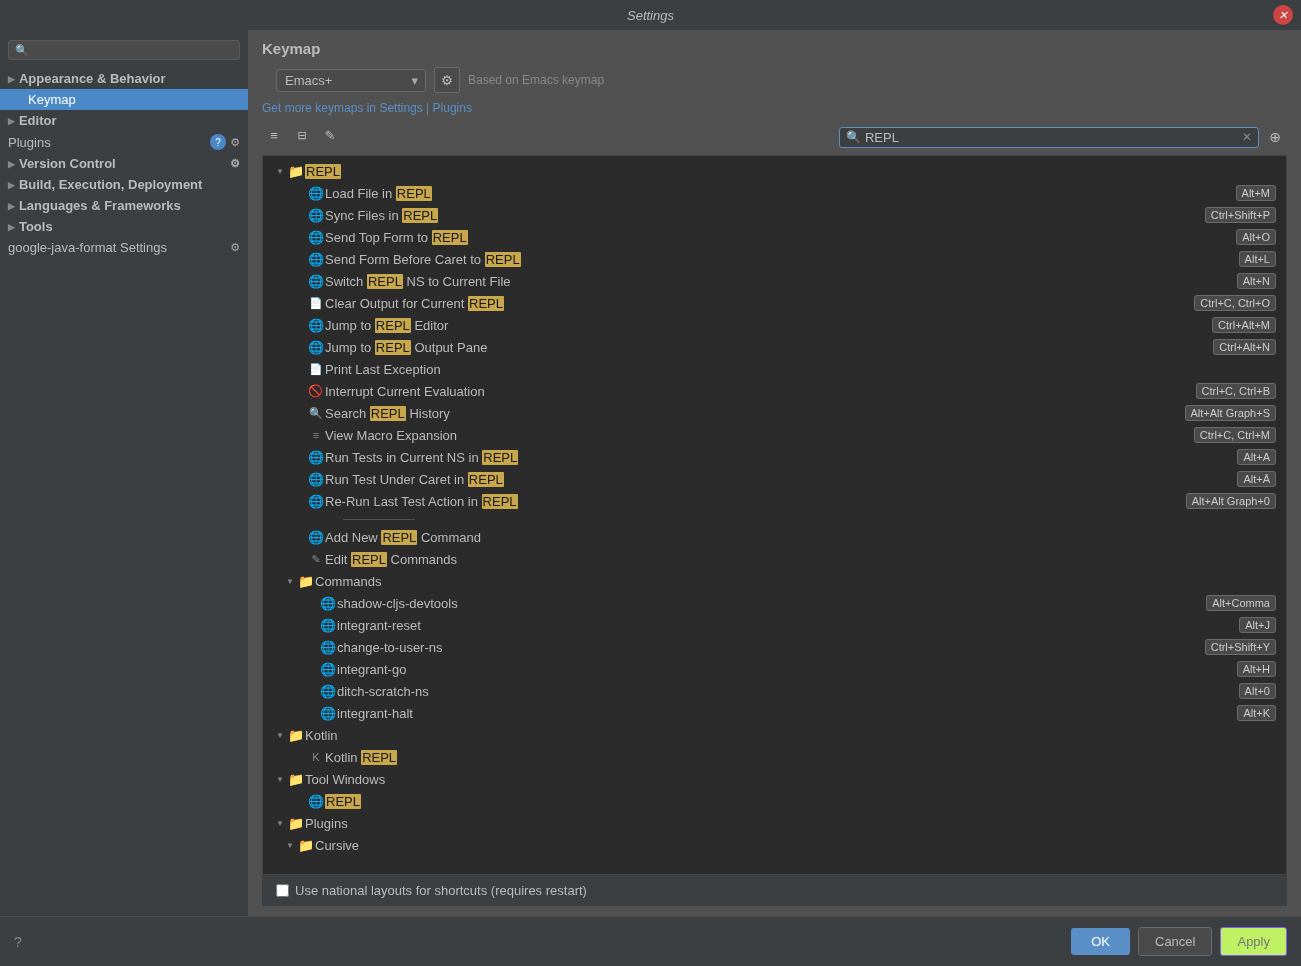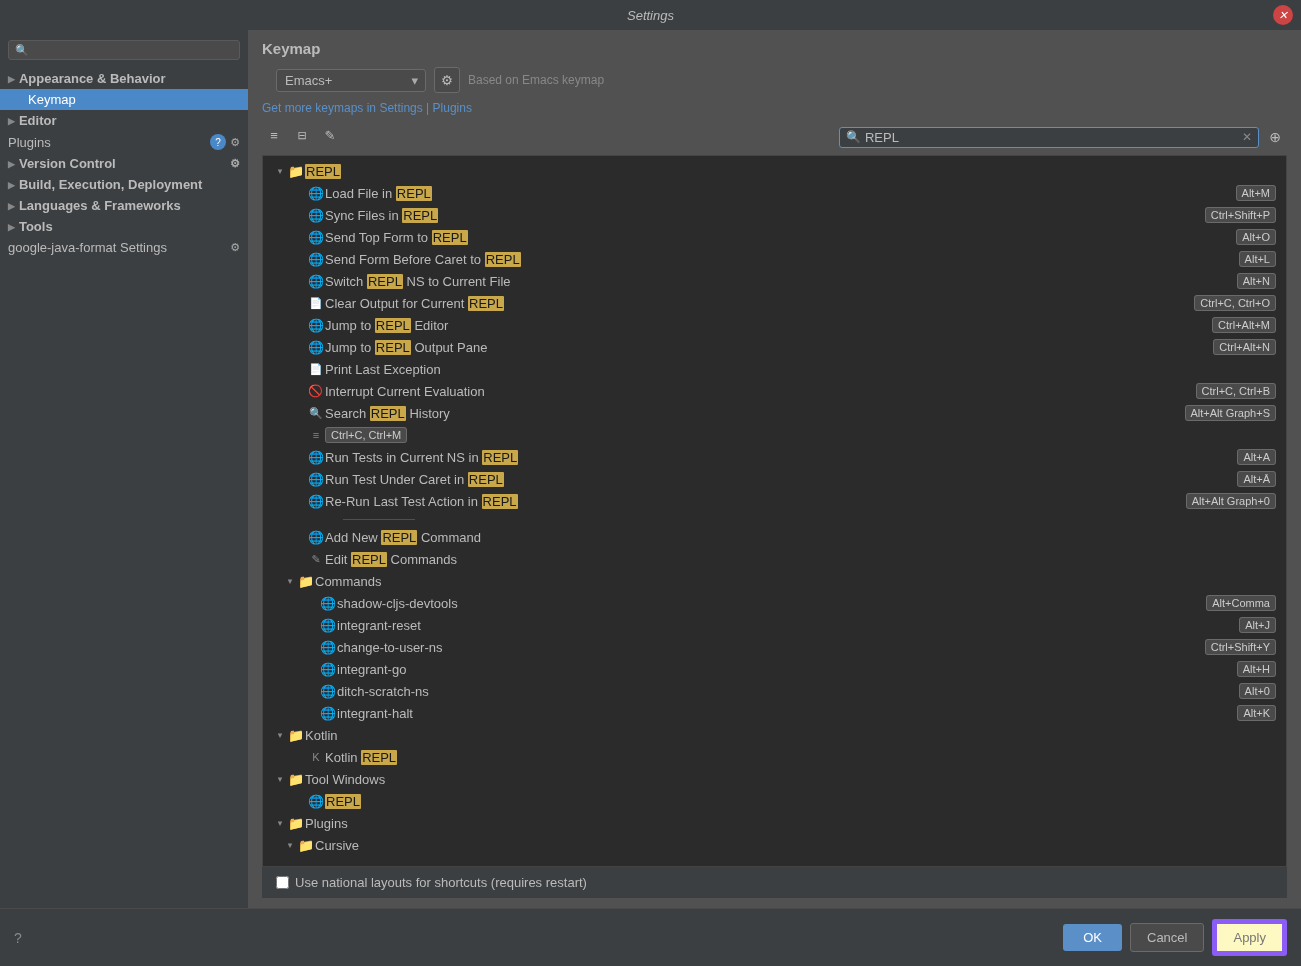--- a/index.html
+++ b/index.html
@@ -544,6 +544,7 @@
           <span class="tree-indent" style="width:30px;"></span>
           <span class="tree-toggle"></span>
           <span class="tree-icon" style="font-size:11px;color:#888;">≡</span>
+          <span class="tree-label">View Macro Expansion</span>
           <span class="tree-shortcut"><span class="shortcut-badge">Ctrl+C, Ctrl+M</span></span>
         </div>
 

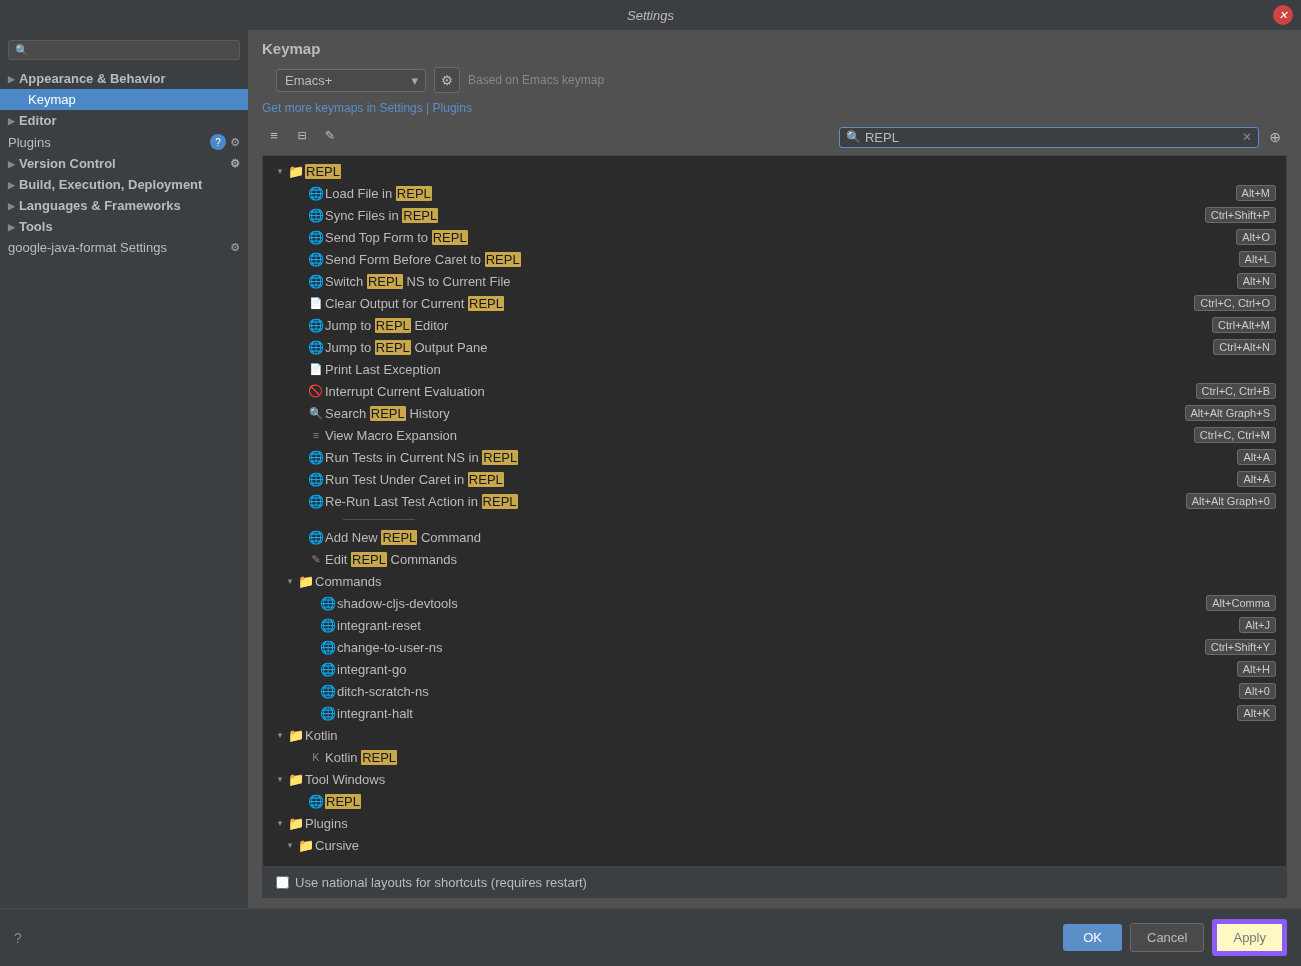--- a/index.html
+++ b/index.html
@@ -319,9 +319,9 @@
       font-size: 13px;
     }
     .btn-apply {
-      background: #fef9c3;
+      background: #bef264;
       color: #777;
-      border: 5px solid #8b5cf6;
+      border: 1px solid #8b5cf6;
       padding: 6px 16px;
       border-radius: 3px;
       cursor: pointer;

